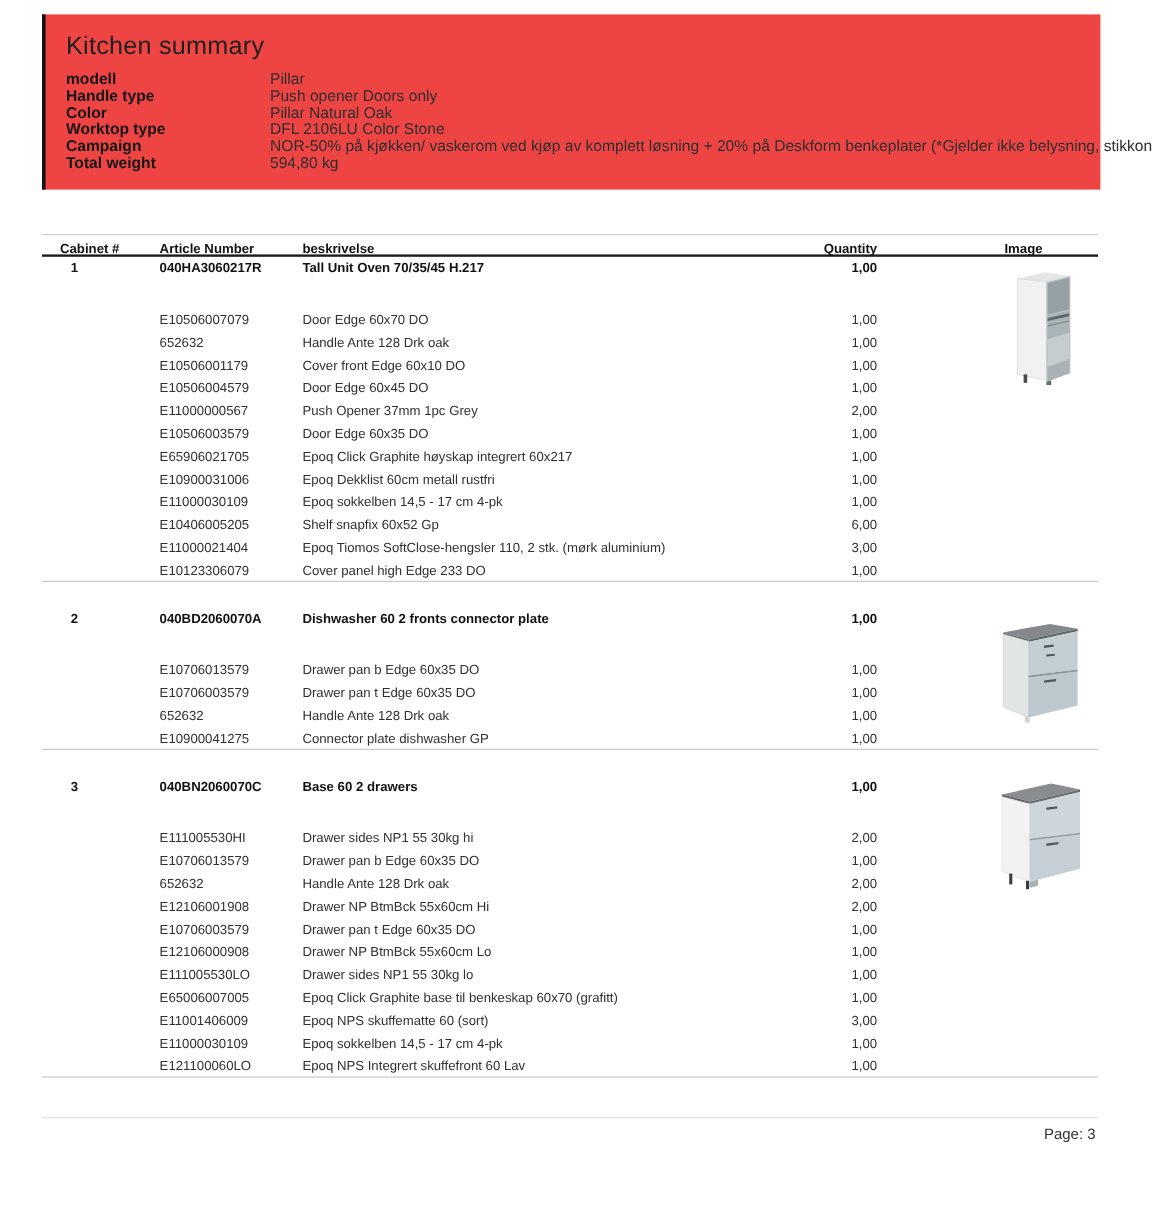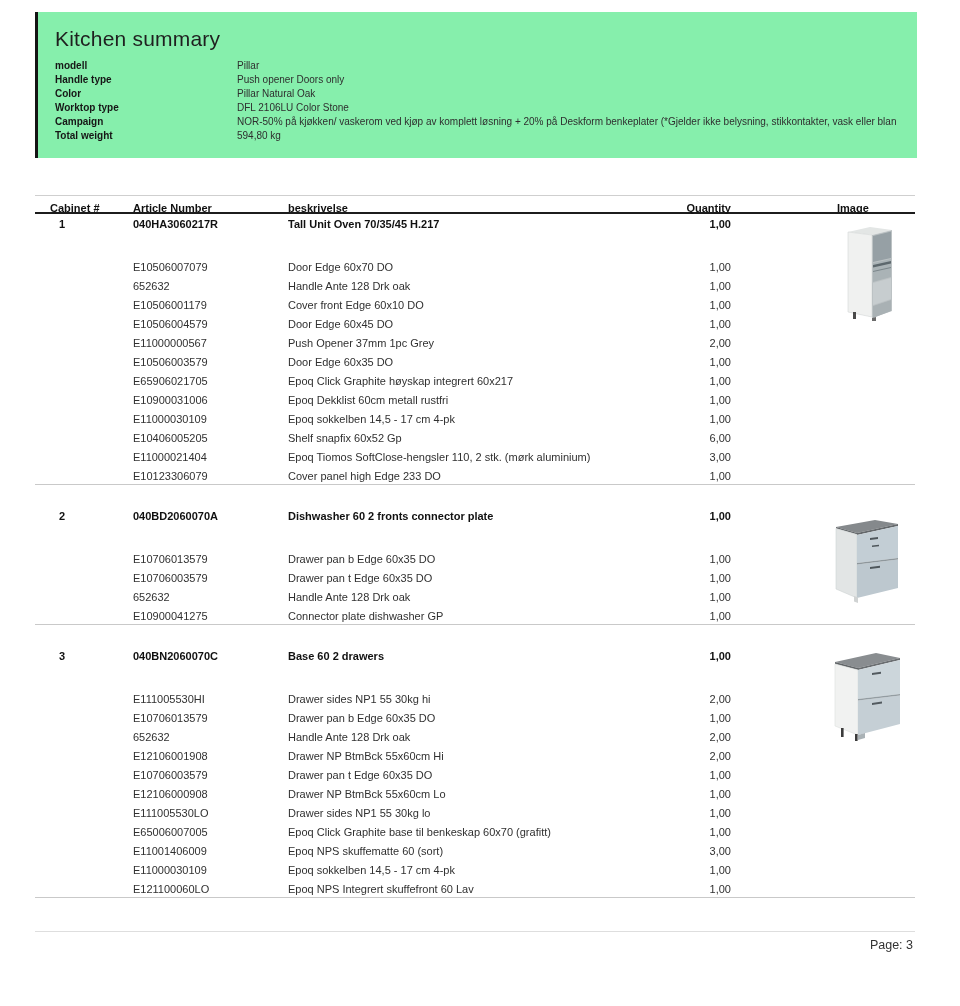--- a/index.html
+++ b/index.html
@@ -12,7 +12,7 @@
   
   .summary-panel {
     position:absolute; left:35px; top:12px; width:882px; height:146px;
-    background:#86efac; border-left:3px solid #141414;
+    background:#ef4444; border-left:3px solid #141414;
     padding:13px 0 0 17px;
   }
   .summary-title { font-size:21px; font-weight:400; color:#1f1f1f; line-height:28px; letter-spacing:.2px; }

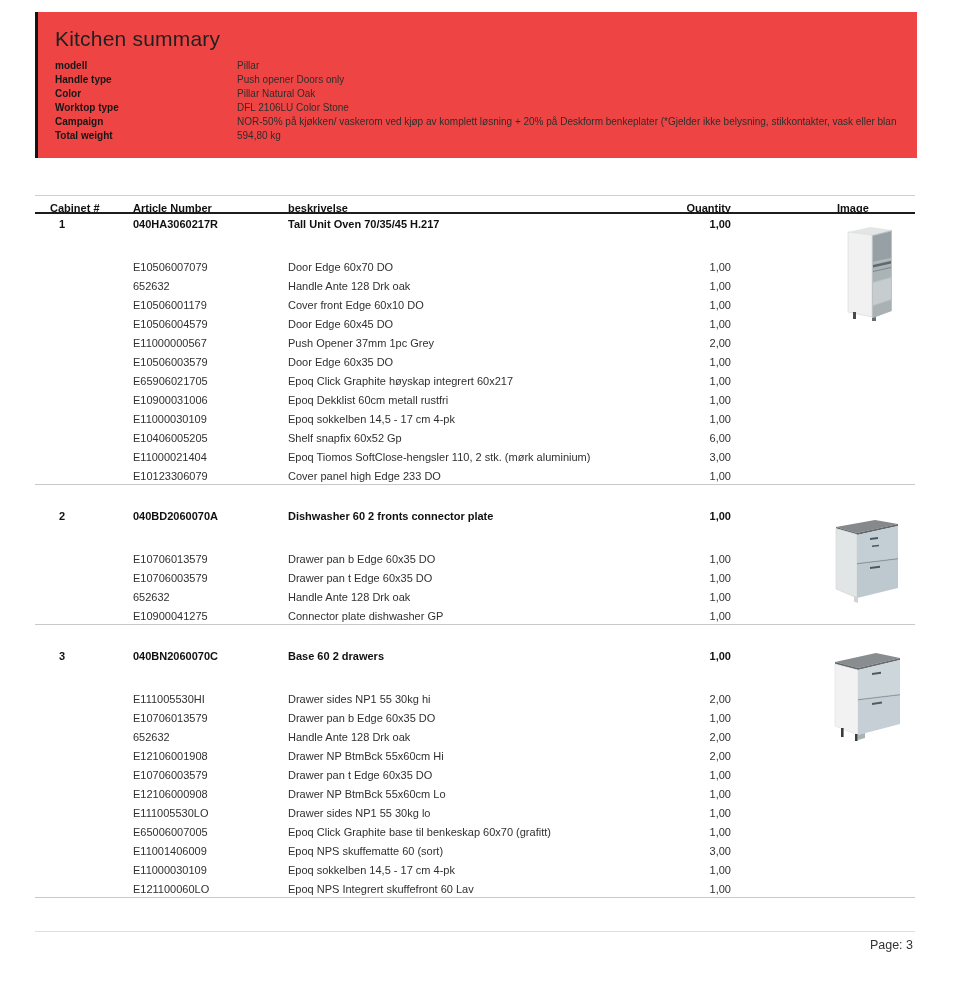--- a/index.html
+++ b/index.html
@@ -17,7 +17,7 @@
   }
   .summary-title { font-size:21px; font-weight:400; color:#1f1f1f; line-height:28px; letter-spacing:.2px; }
   .summary-fields { margin-top:6px; }
-  .summary-field { display:flex; line-height:14px; font-size:10px; white-space:nowrap;gap:12px; }
+  .summary-field { display:flex; line-height:14px; font-size:13px; white-space:nowrap; }
   .summary-field .flabel { width:170px; font-weight:700; color:#161616; flex:none; }
   .summary-field .fvalue { color:#2e2e2e; }
   

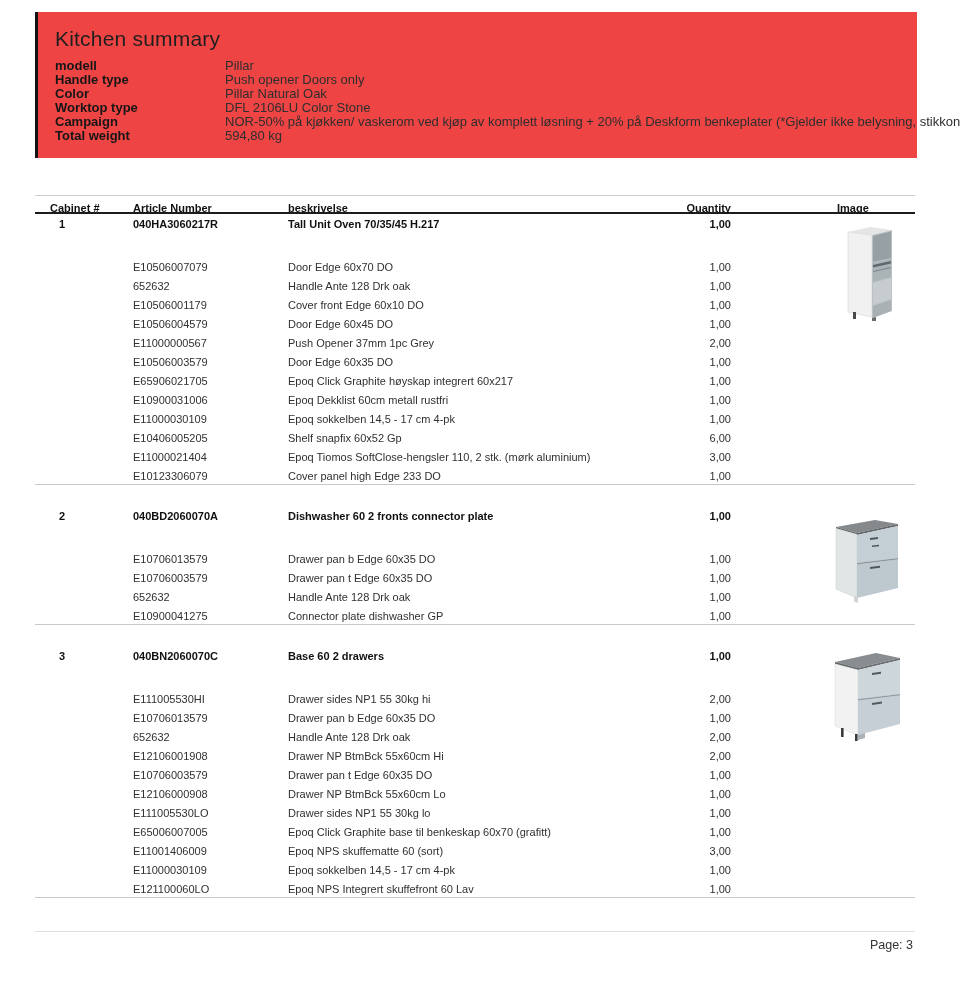--- a/index.html
+++ b/index.html
@@ -27,7 +27,7 @@
   .c-cab   { left:24px; }
   .c-cabh  { left:15px; }
   .c-art   { left:98px; }
-  .c-desc  { left:217px;margin-left:36px; }
+  .c-desc  { left:217px; }
   .c-qty   { left:556px; width:140px; text-align:right; }
   .c-img   { left:802px; }
   .thead { position:relative; height:19px; border-top:1px solid #cfcfcf; border-bottom:2px solid #1c1c1c; }

